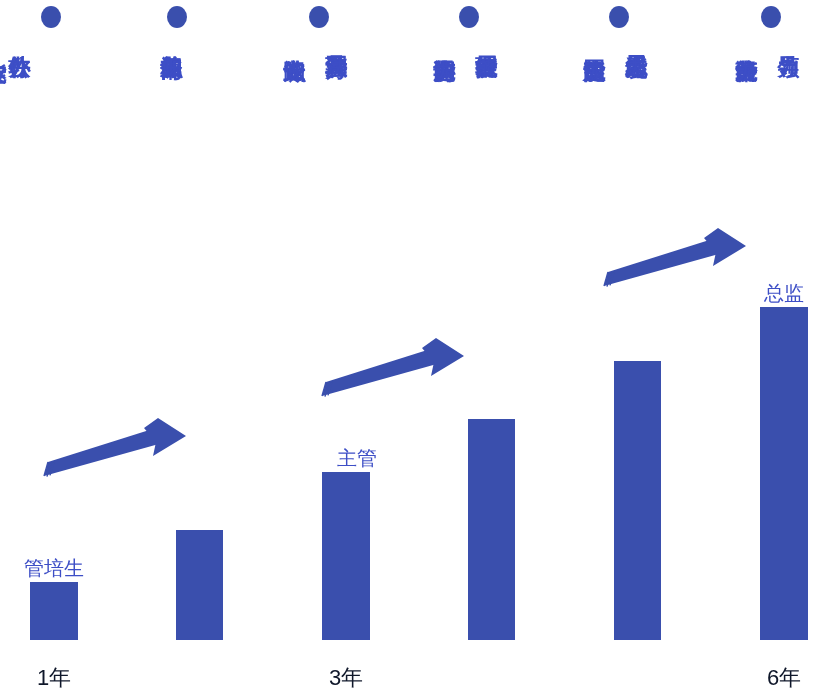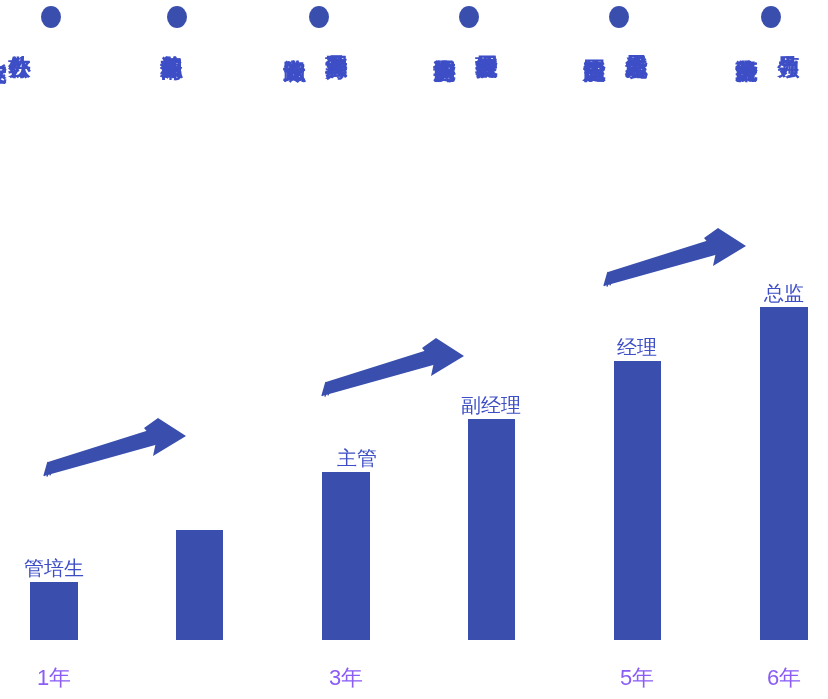--- a/index.html
+++ b/index.html
@@ -168,7 +168,6 @@
   <div class="bar-label" style="left:441px; top:392px; width:100px;">副经理</div>
   <div class="bar" style="left:468px; top:419px; width:47px; height:221px;"></div>
 
-  <div class="bar-label" style="left:587px; top:334px; width:100px;">经理</div>
   <div class="bar" style="left:614px; top:361px; width:47px; height:279px;"></div>
   <div class="year-label" style="left:587px; width:100px;">5年</div>
 

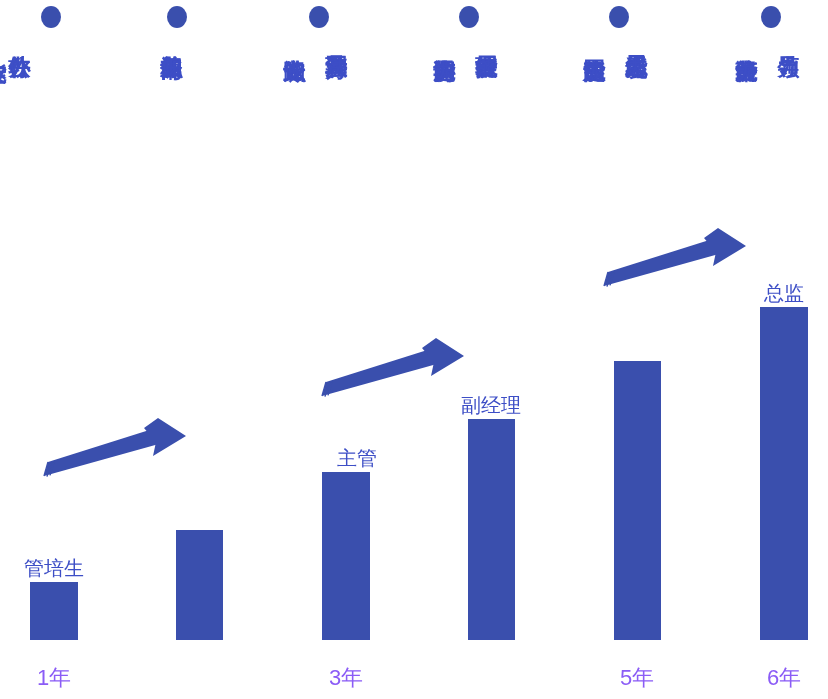--- a/index.html
+++ b/index.html
@@ -165,7 +165,6 @@
   <div class="bar" style="left:322px; top:472px; width:48px; height:168px;"></div>
   <div class="year-label" style="left:296px; width:100px;">3年</div>
 
-  <div class="bar-label" style="left:441px; top:392px; width:100px;">副经理</div>
   <div class="bar" style="left:468px; top:419px; width:47px; height:221px;"></div>
 
   <div class="bar" style="left:614px; top:361px; width:47px; height:279px;"></div>

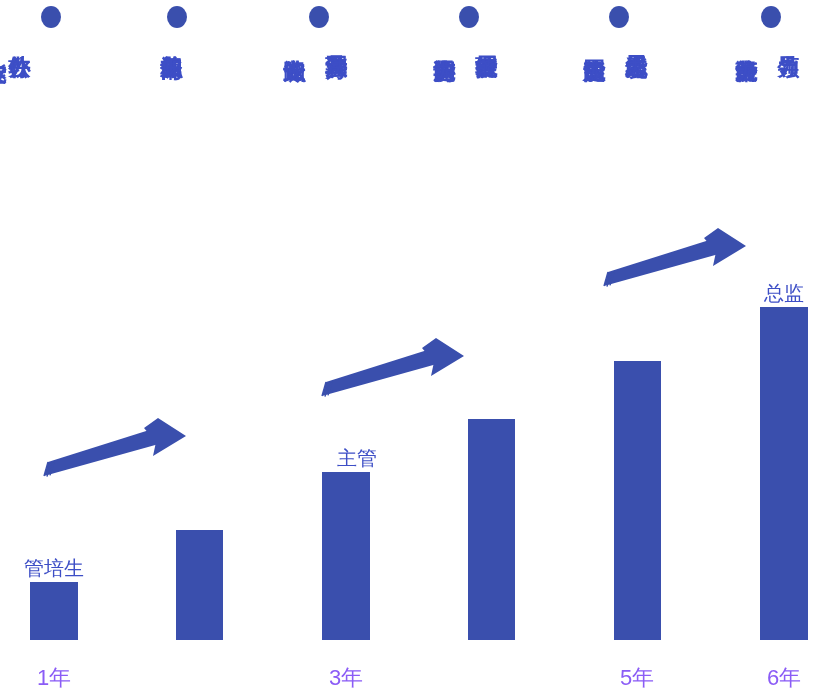--- a/index.html
+++ b/index.html
@@ -58,7 +58,7 @@
   .year-label {
     position: absolute;
     font-size: 22px;
-    color: #8b5cf6;
+    color: #0f172a;
     white-space: nowrap;
     text-align: center;
     bottom: 6px;

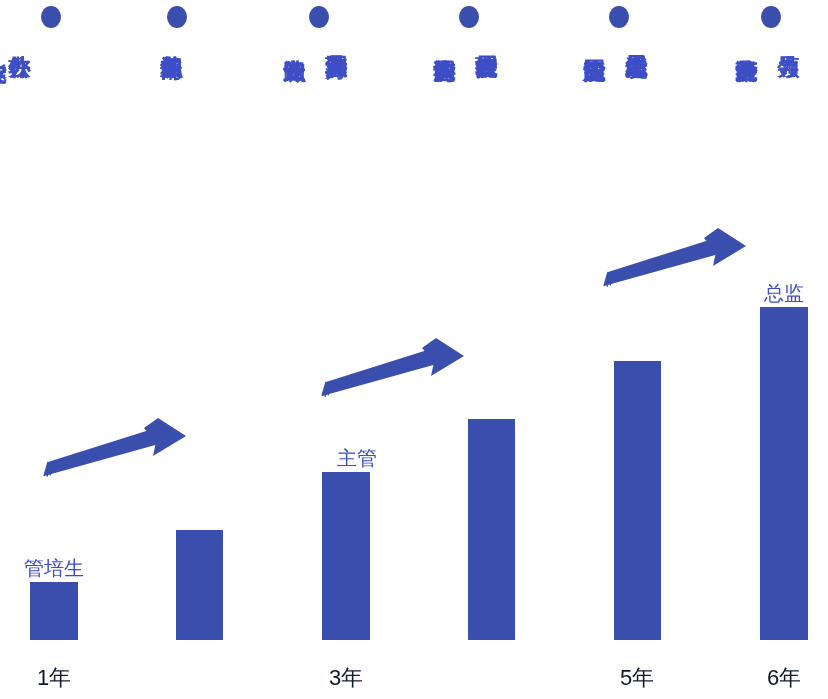--- a/index.html
+++ b/index.html
@@ -168,7 +168,6 @@
   <div class="bar" style="left:468px; top:419px; width:47px; height:221px;"></div>
 
   <div class="bar" style="left:614px; top:361px; width:47px; height:279px;"></div>
-  <div class="year-label" style="left:587px; width:100px;">5年</div>
 
   <div class="bar-label" style="left:734px; top:280px; width:100px;">总监</div>
   <div class="bar" style="left:760px; top:307px; width:48px; height:333px;"></div>

